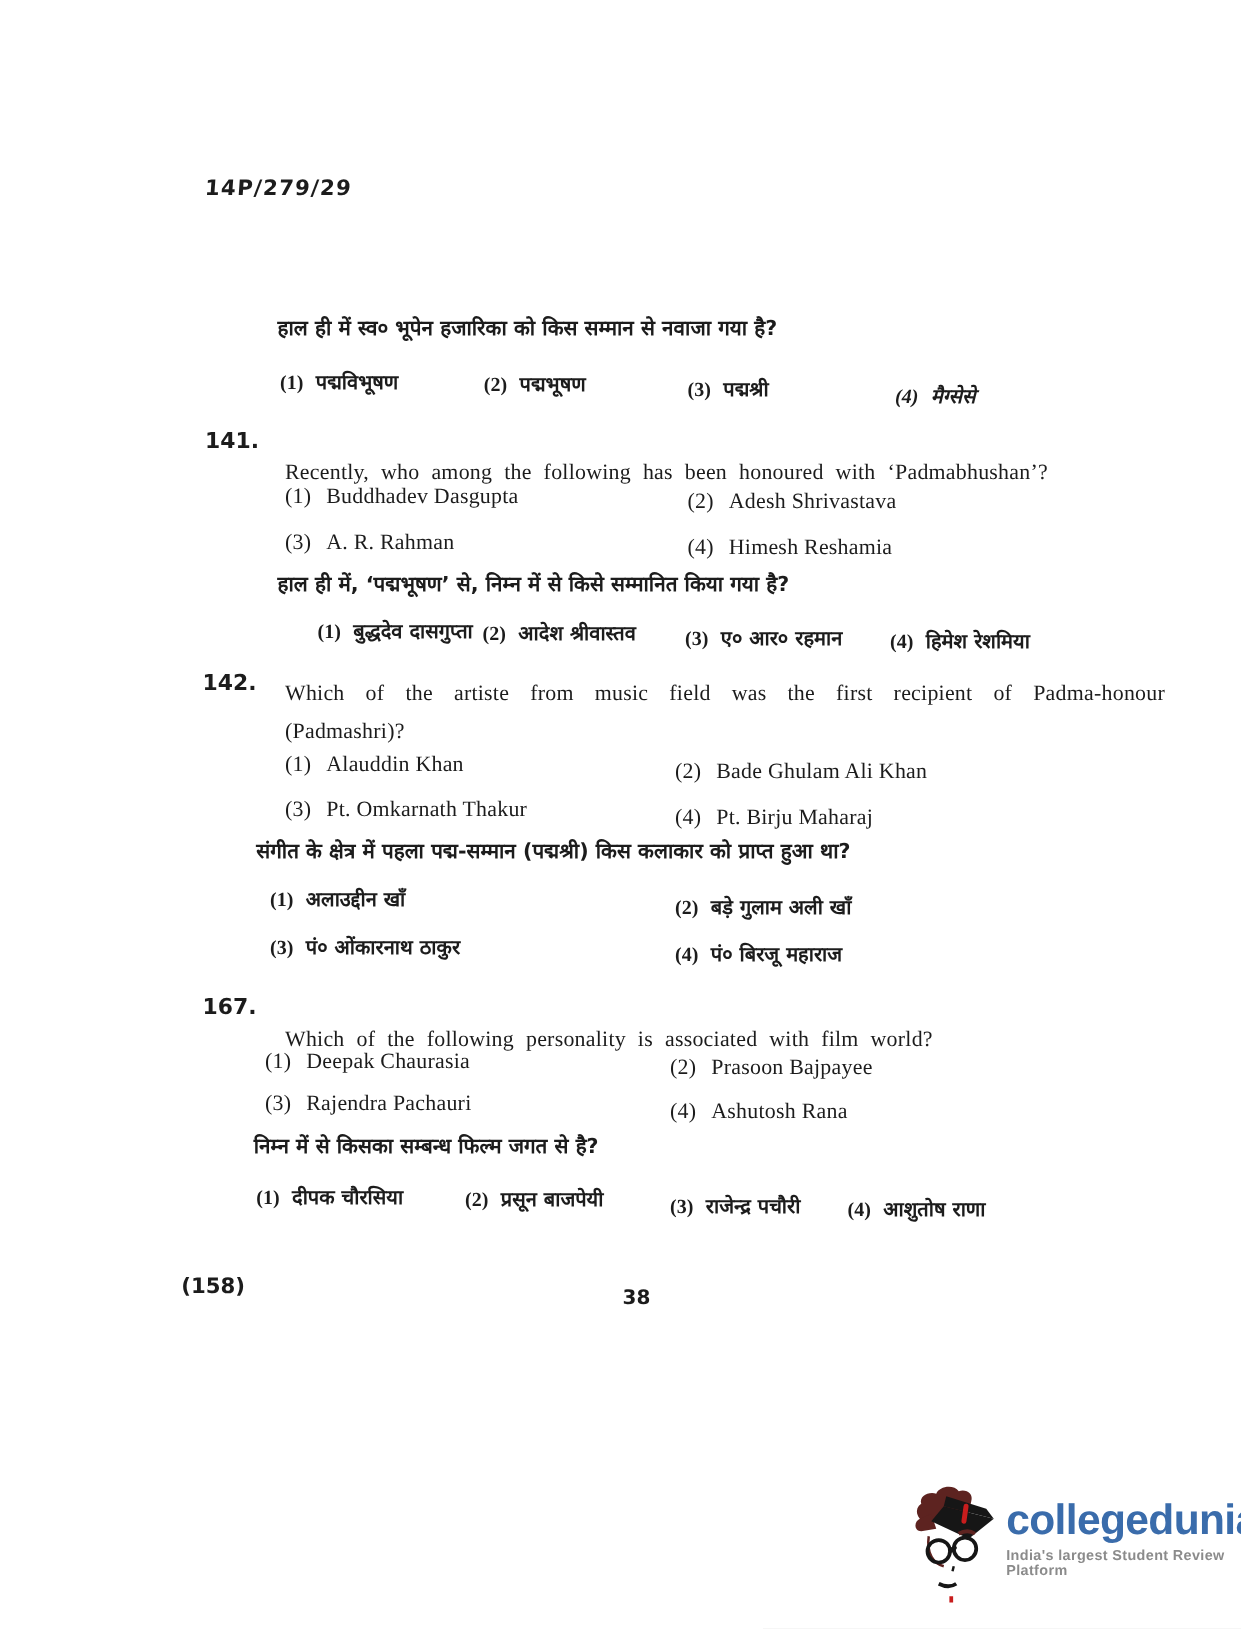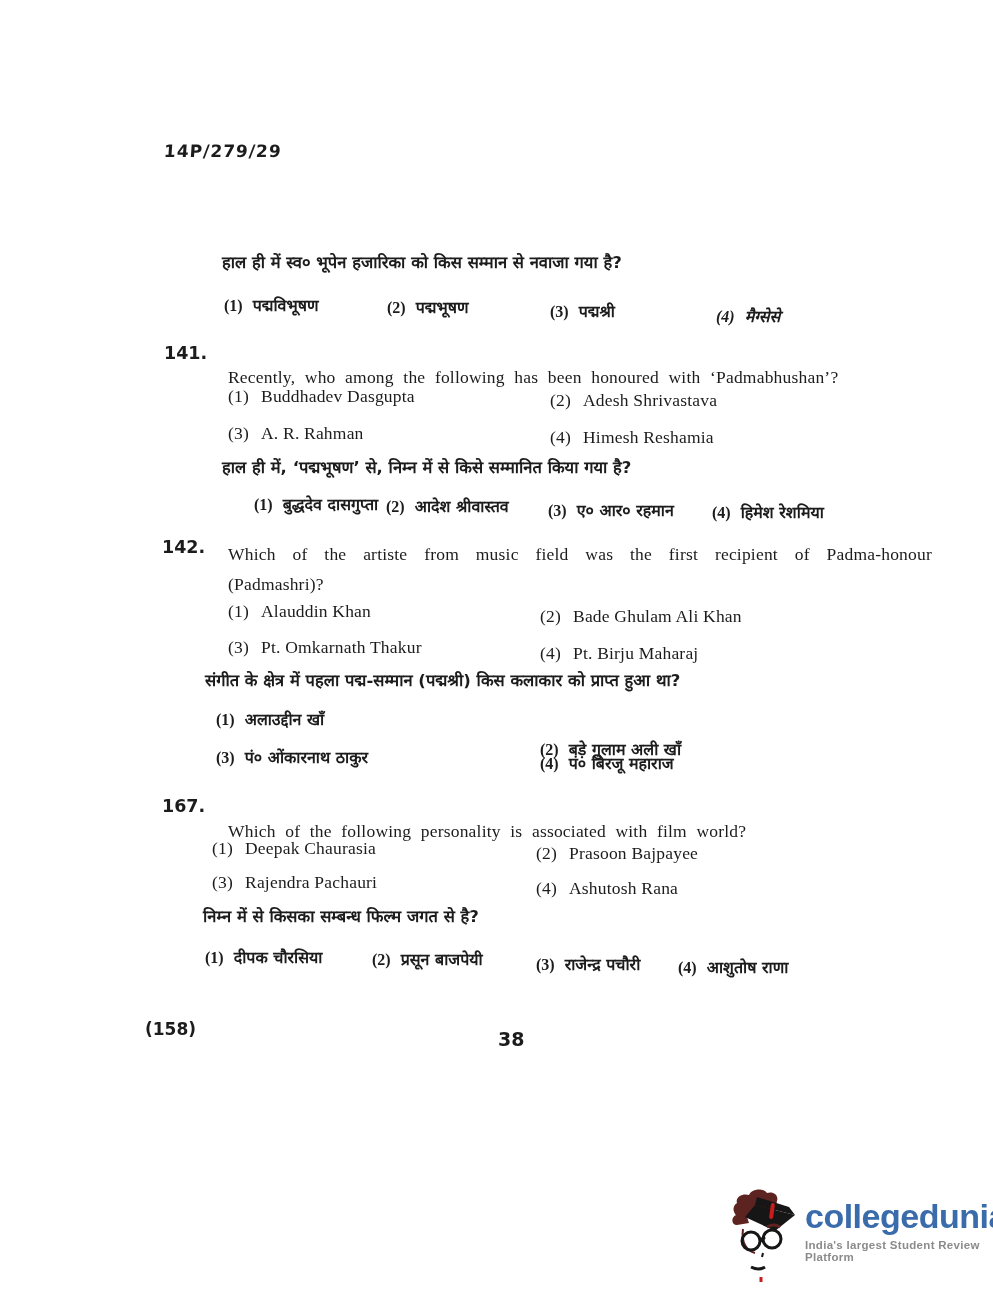--- a/index.html
+++ b/index.html
@@ -131,7 +131,7 @@
   <div class="abs hi hi-opt" style="top:708px;left:216px;">
     <span class="num">(1)</span><span>अलाउद्दीन खाँ</span>
   </div>
-  <div class="abs hi hi-opt" style="top:738px;left:540px;">
+  <div class="abs hi hi-opt" style="top:714px;left:540px;">
     <span class="num">(2)</span><span>बड़े गुलाम अली खाँ</span>
   </div>
   <div class="abs hi hi-opt" style="top:746px;left:216px;">

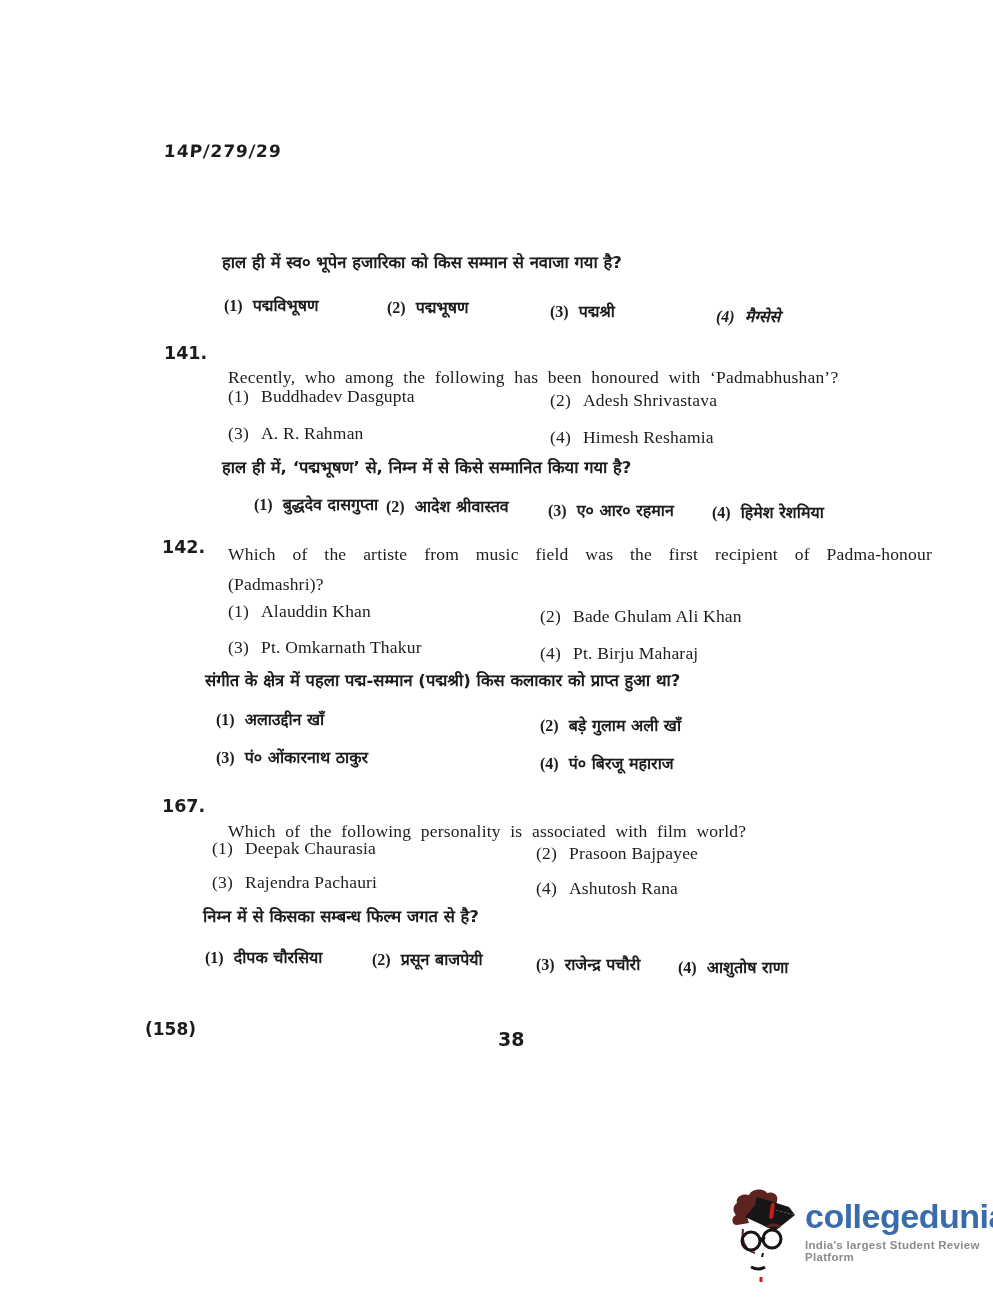--- a/index.html
+++ b/index.html
@@ -43,7 +43,7 @@
   }
   .page-num{
     font-family:"DejaVu Sans",sans-serif;
-    font-weight:bold;font-size:19px;
+    font-weight:bold;font-size:16px;
   }
   
   .logo{display:flex;align-items:flex-start;}

